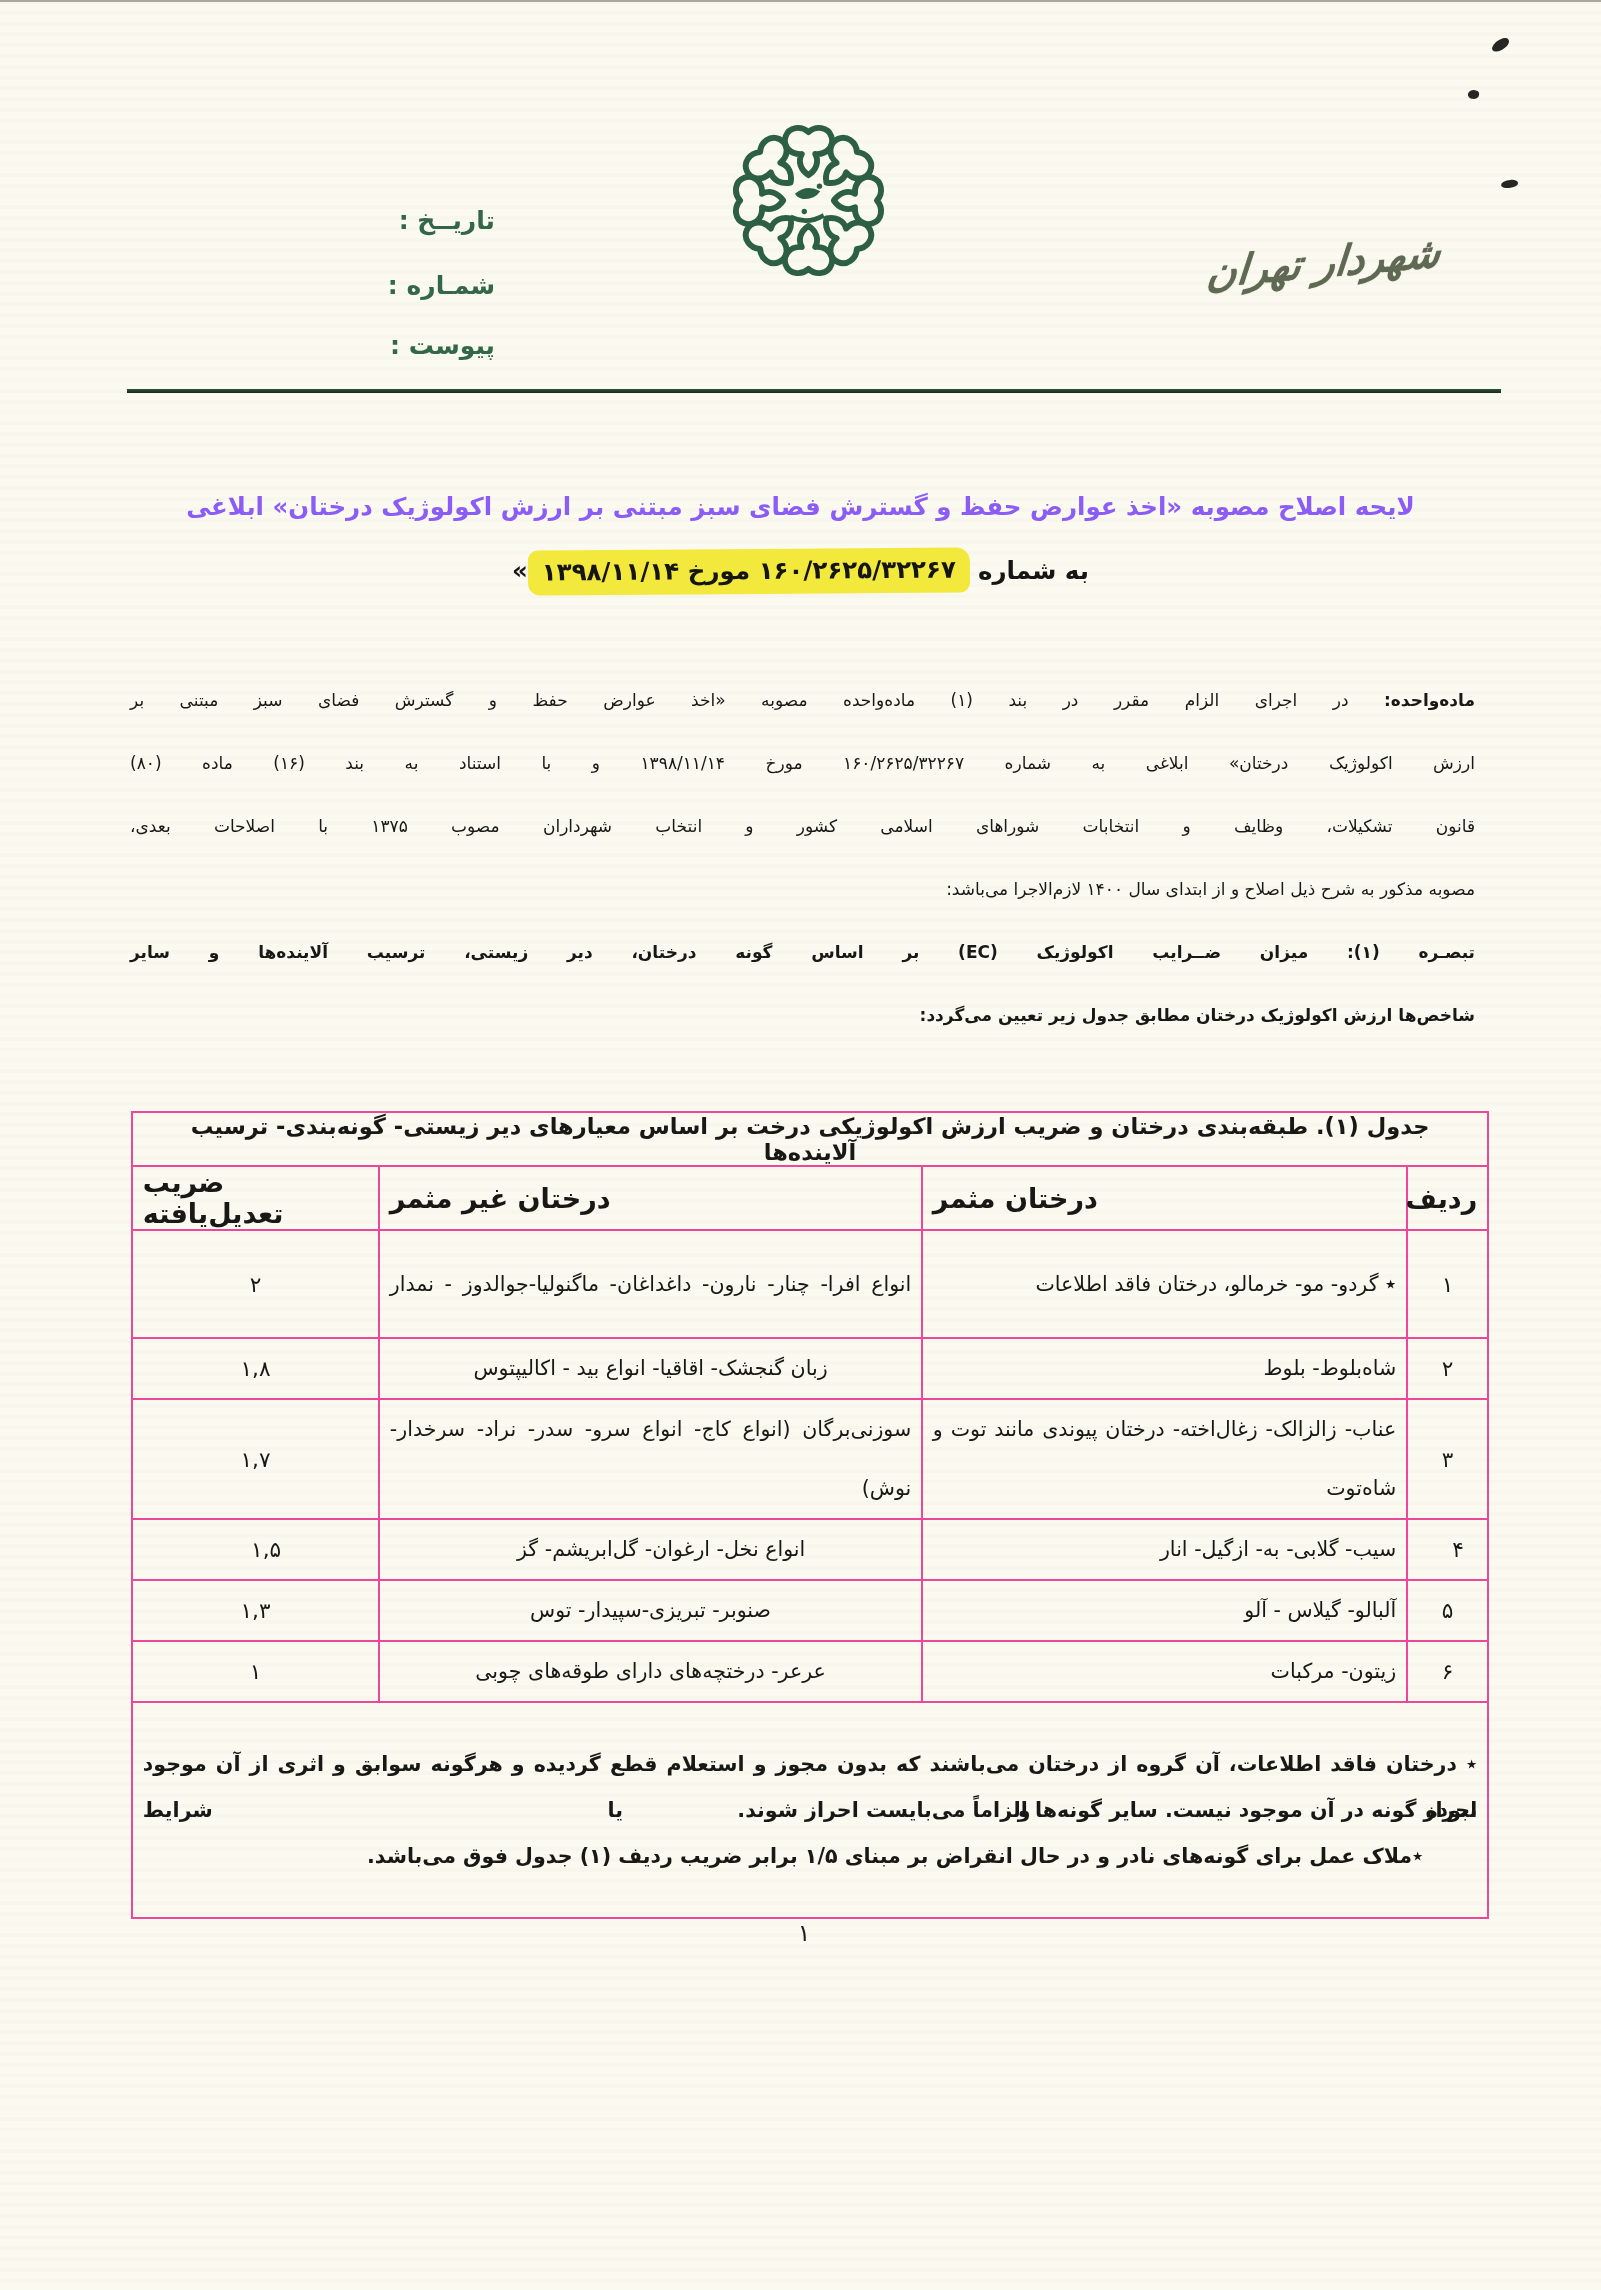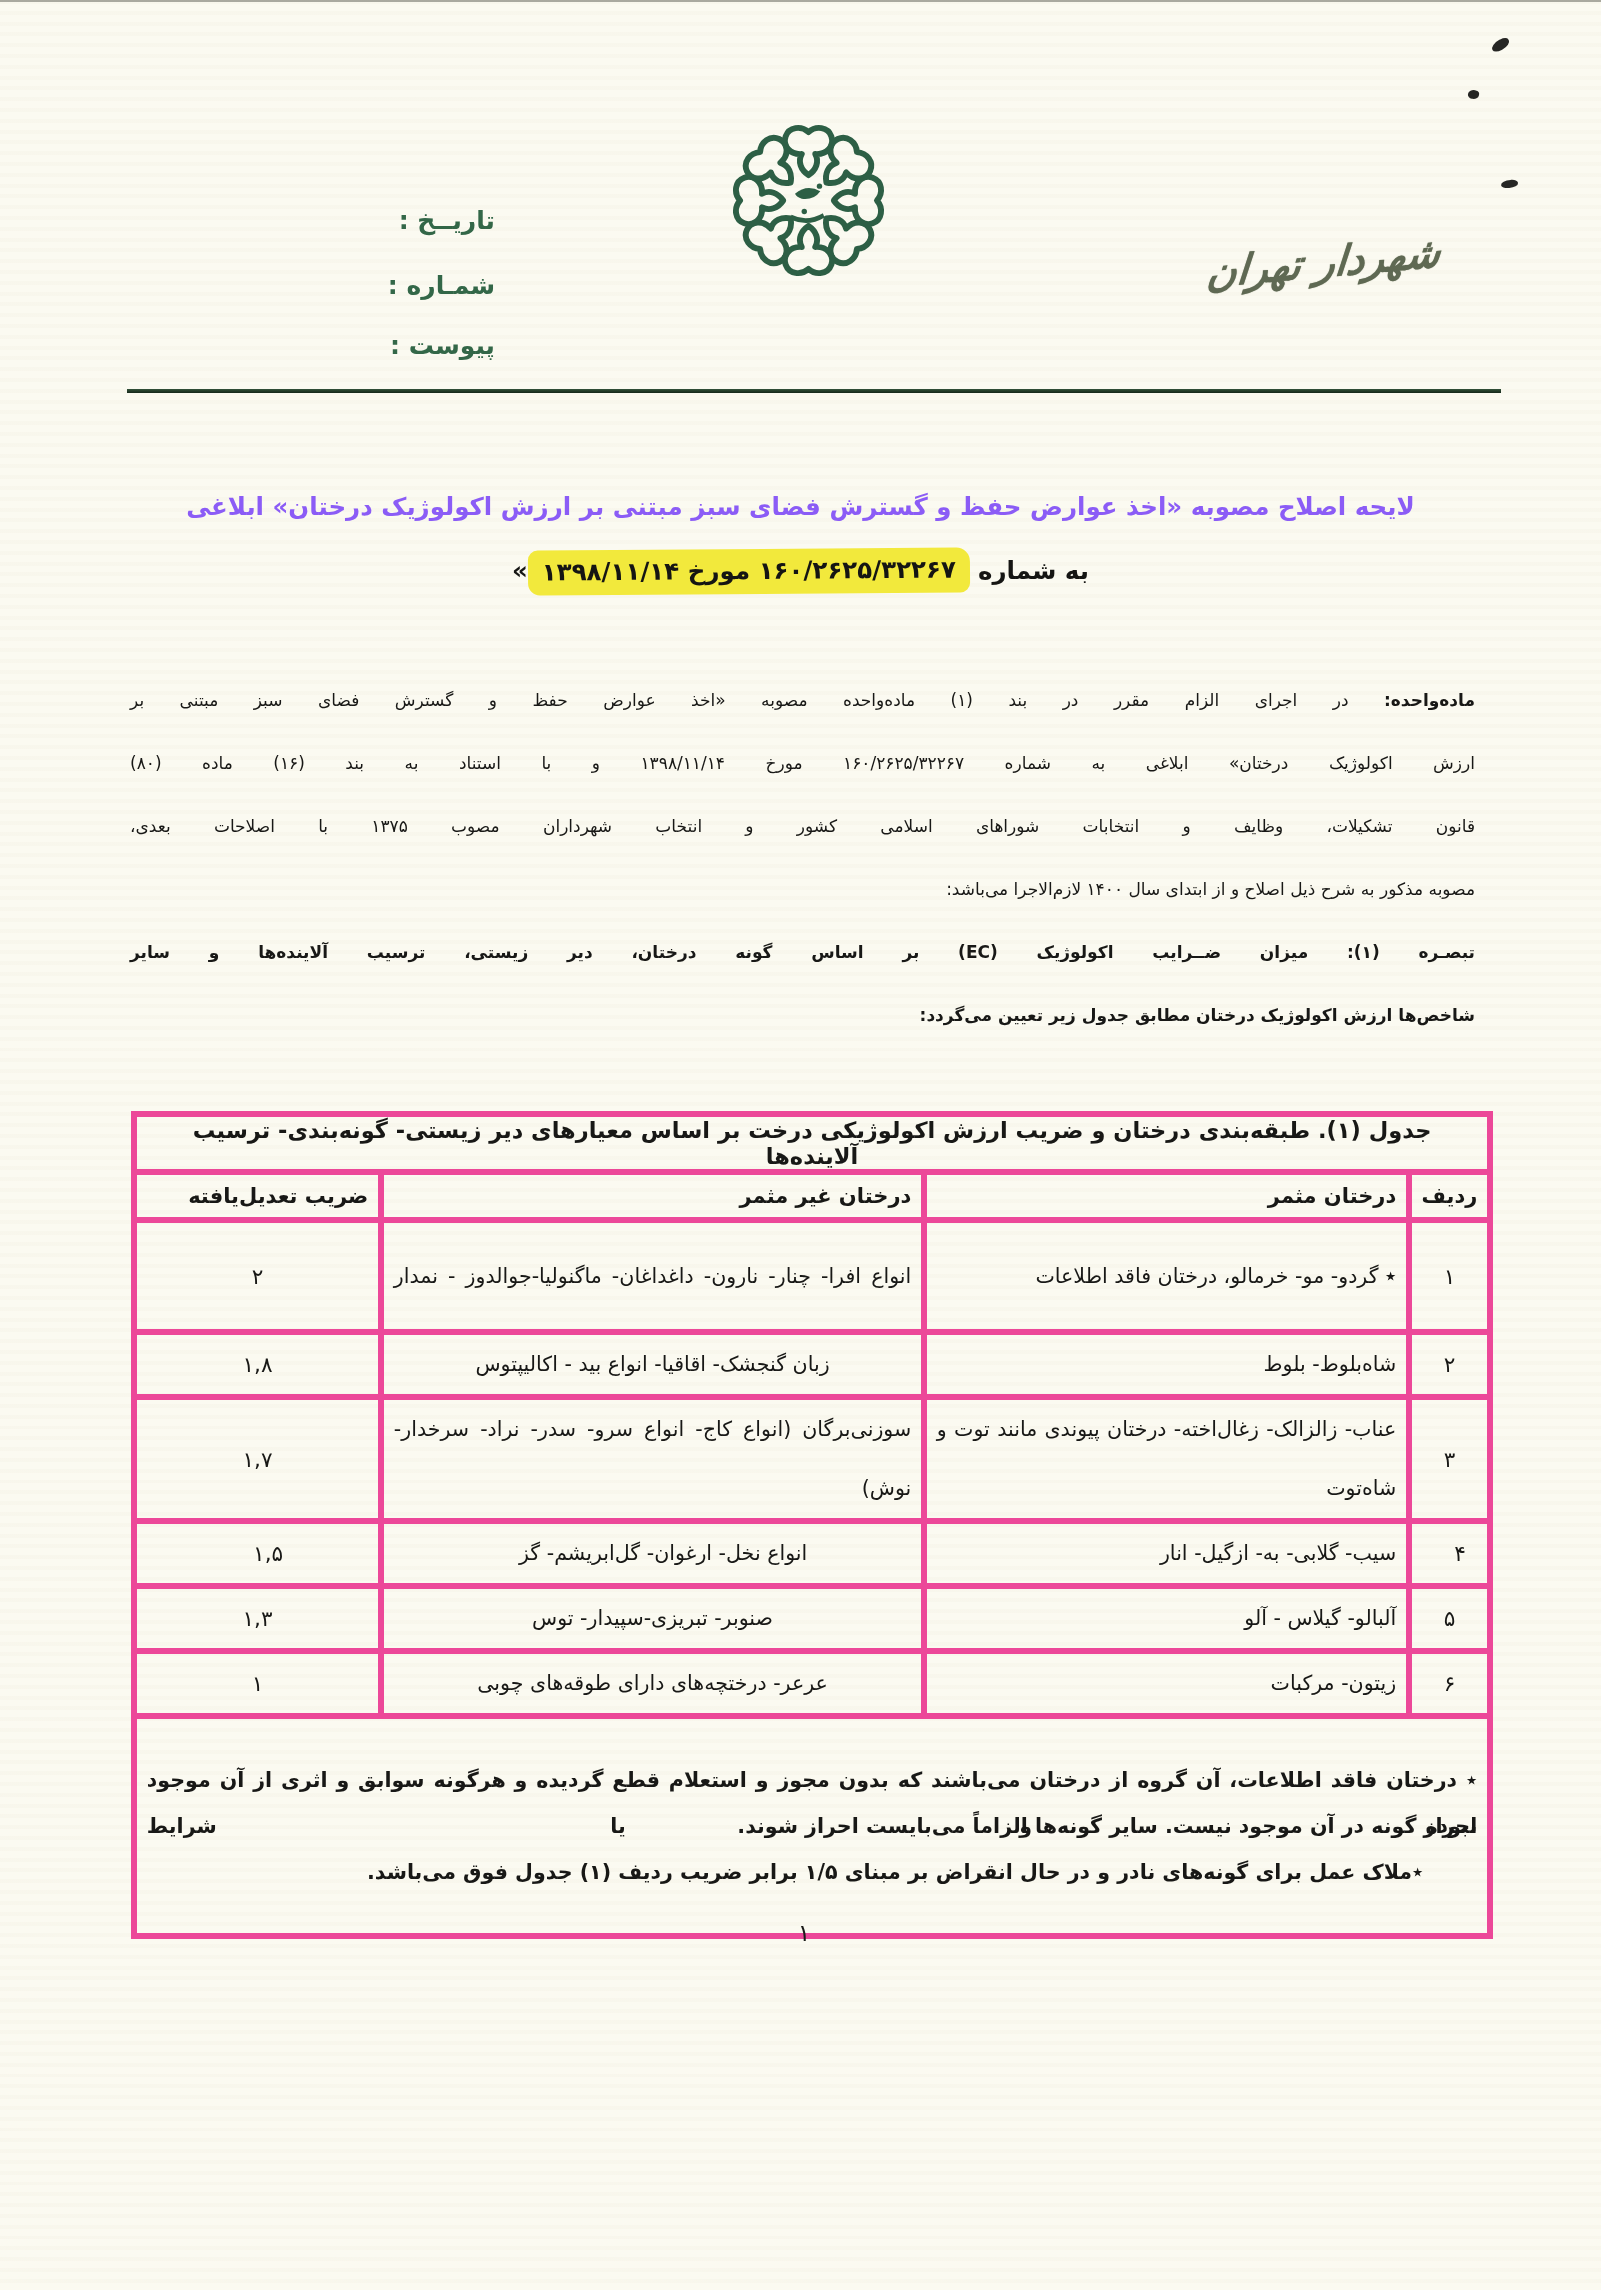--- a/index.html
+++ b/index.html
@@ -70,7 +70,7 @@
     border-collapse:collapse;direction:rtl;table-layout:fixed;
     font-size:20.6px;color:#181816;
   }
-  table.jadval td{border:6px solid #ec4899;vertical-align:middle;padding:0 9.8px;}
+  table.jadval td{border:2px solid #ec4899;vertical-align:middle;padding:0 9.8px;}
   table.jadval{border:2.9px solid #1d1d1a;}
   td.cap{height:49px;text-align:center;font-weight:bold;font-size:22.5px;border-bottom-width:2.9px;}
   tr.hdr td{height:42px;text-align:right;font-weight:bold;font-size:21px;border-bottom-width:2.9px;}

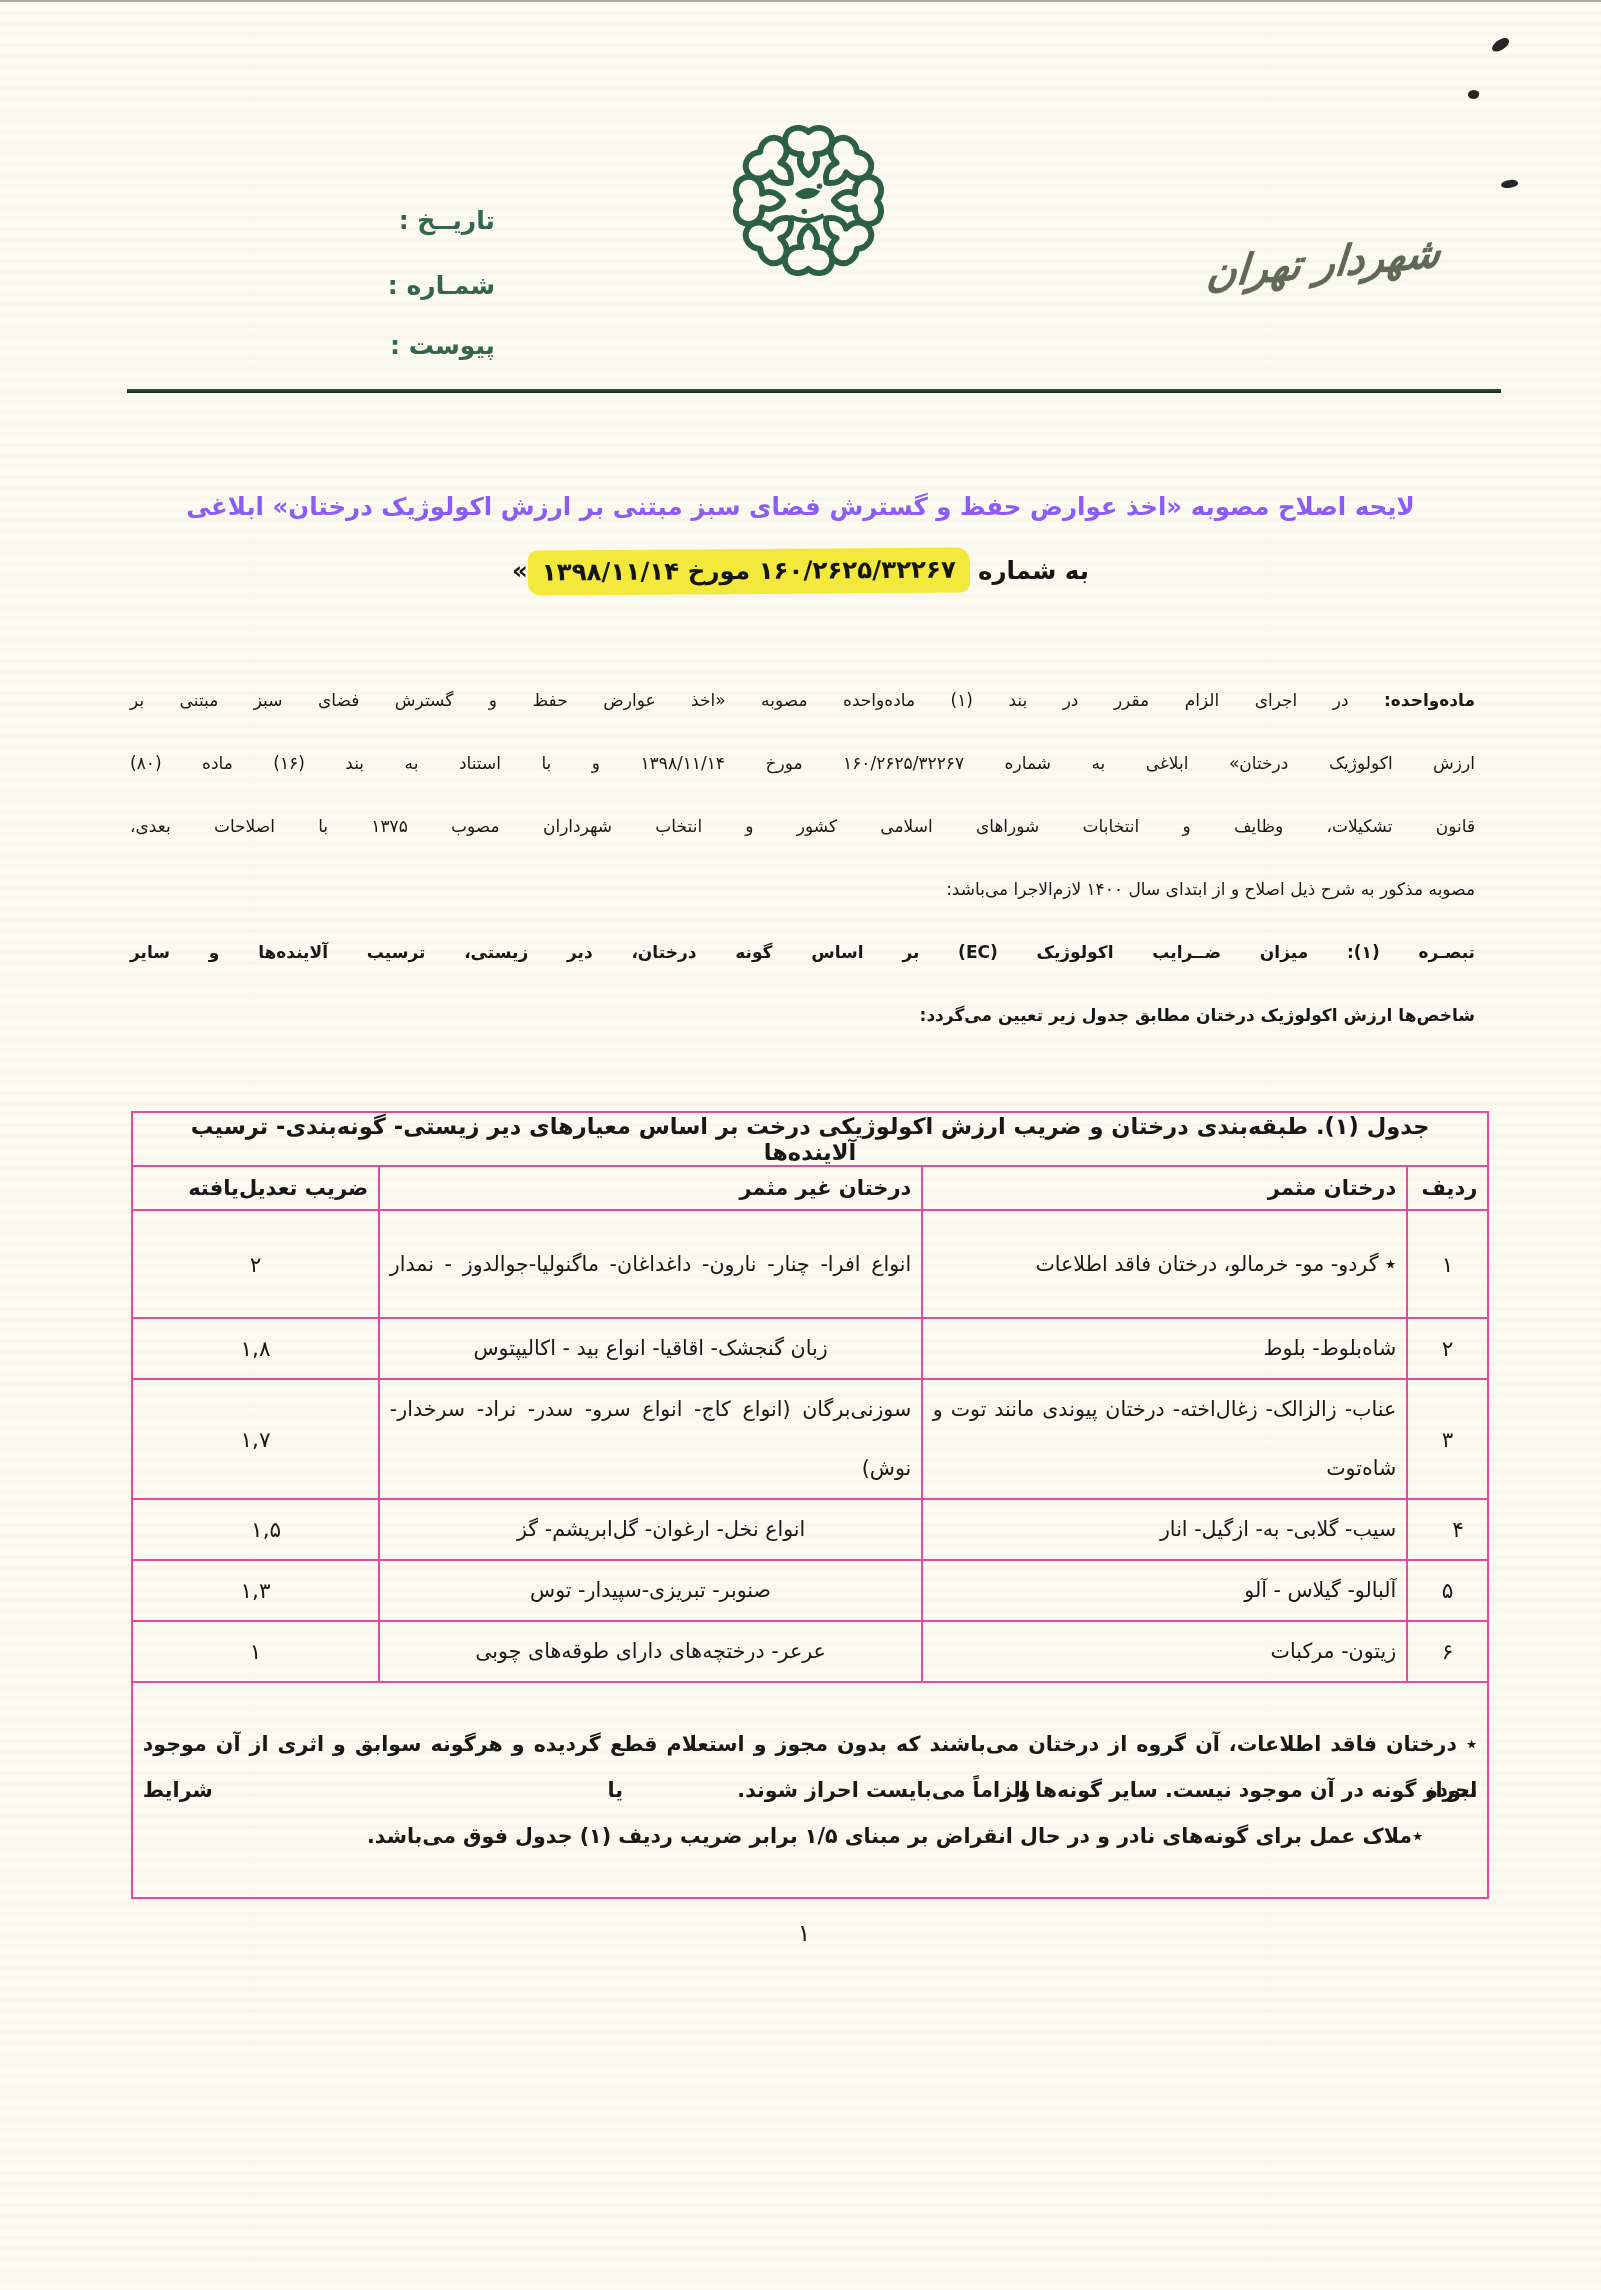--- a/index.html
+++ b/index.html
@@ -73,7 +73,7 @@
   table.jadval td{border:2px solid #ec4899;vertical-align:middle;padding:0 9.8px;}
   table.jadval{border:2.9px solid #1d1d1a;}
   td.cap{height:49px;text-align:center;font-weight:bold;font-size:22.5px;border-bottom-width:2.9px;}
-  tr.hdr td{height:42px;text-align:right;font-weight:bold;font-size:21px;border-bottom-width:2.9px;}
+  tr.hdr td{height:42px;text-align:left;font-weight:bold;font-size:27px;border-bottom-width:2.9px;}
   col.c-row{width:81px;}
   col.c-fruit{width:485px;}
   col.c-nonfruit{width:543px;}

